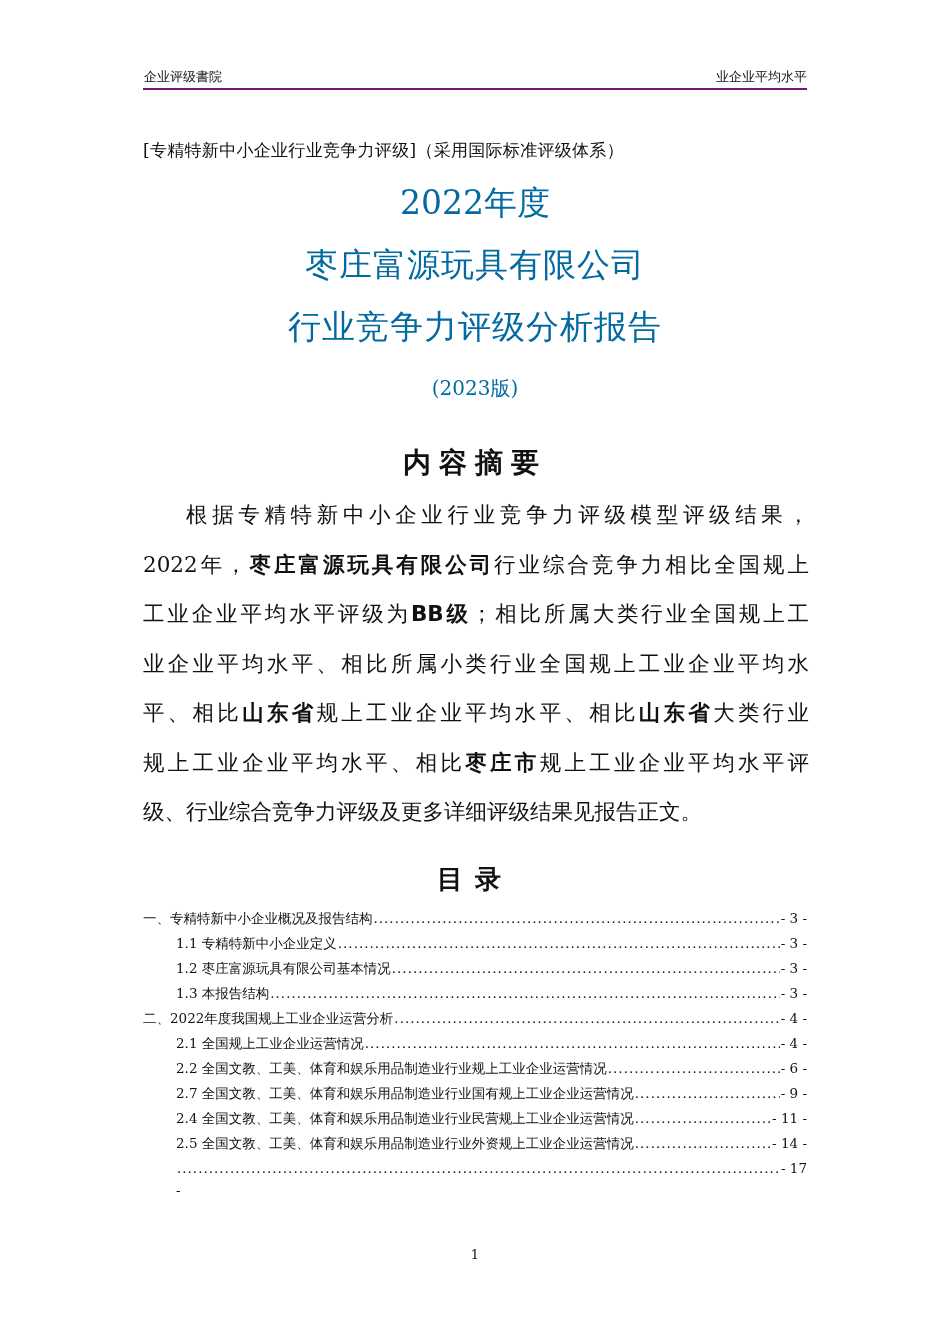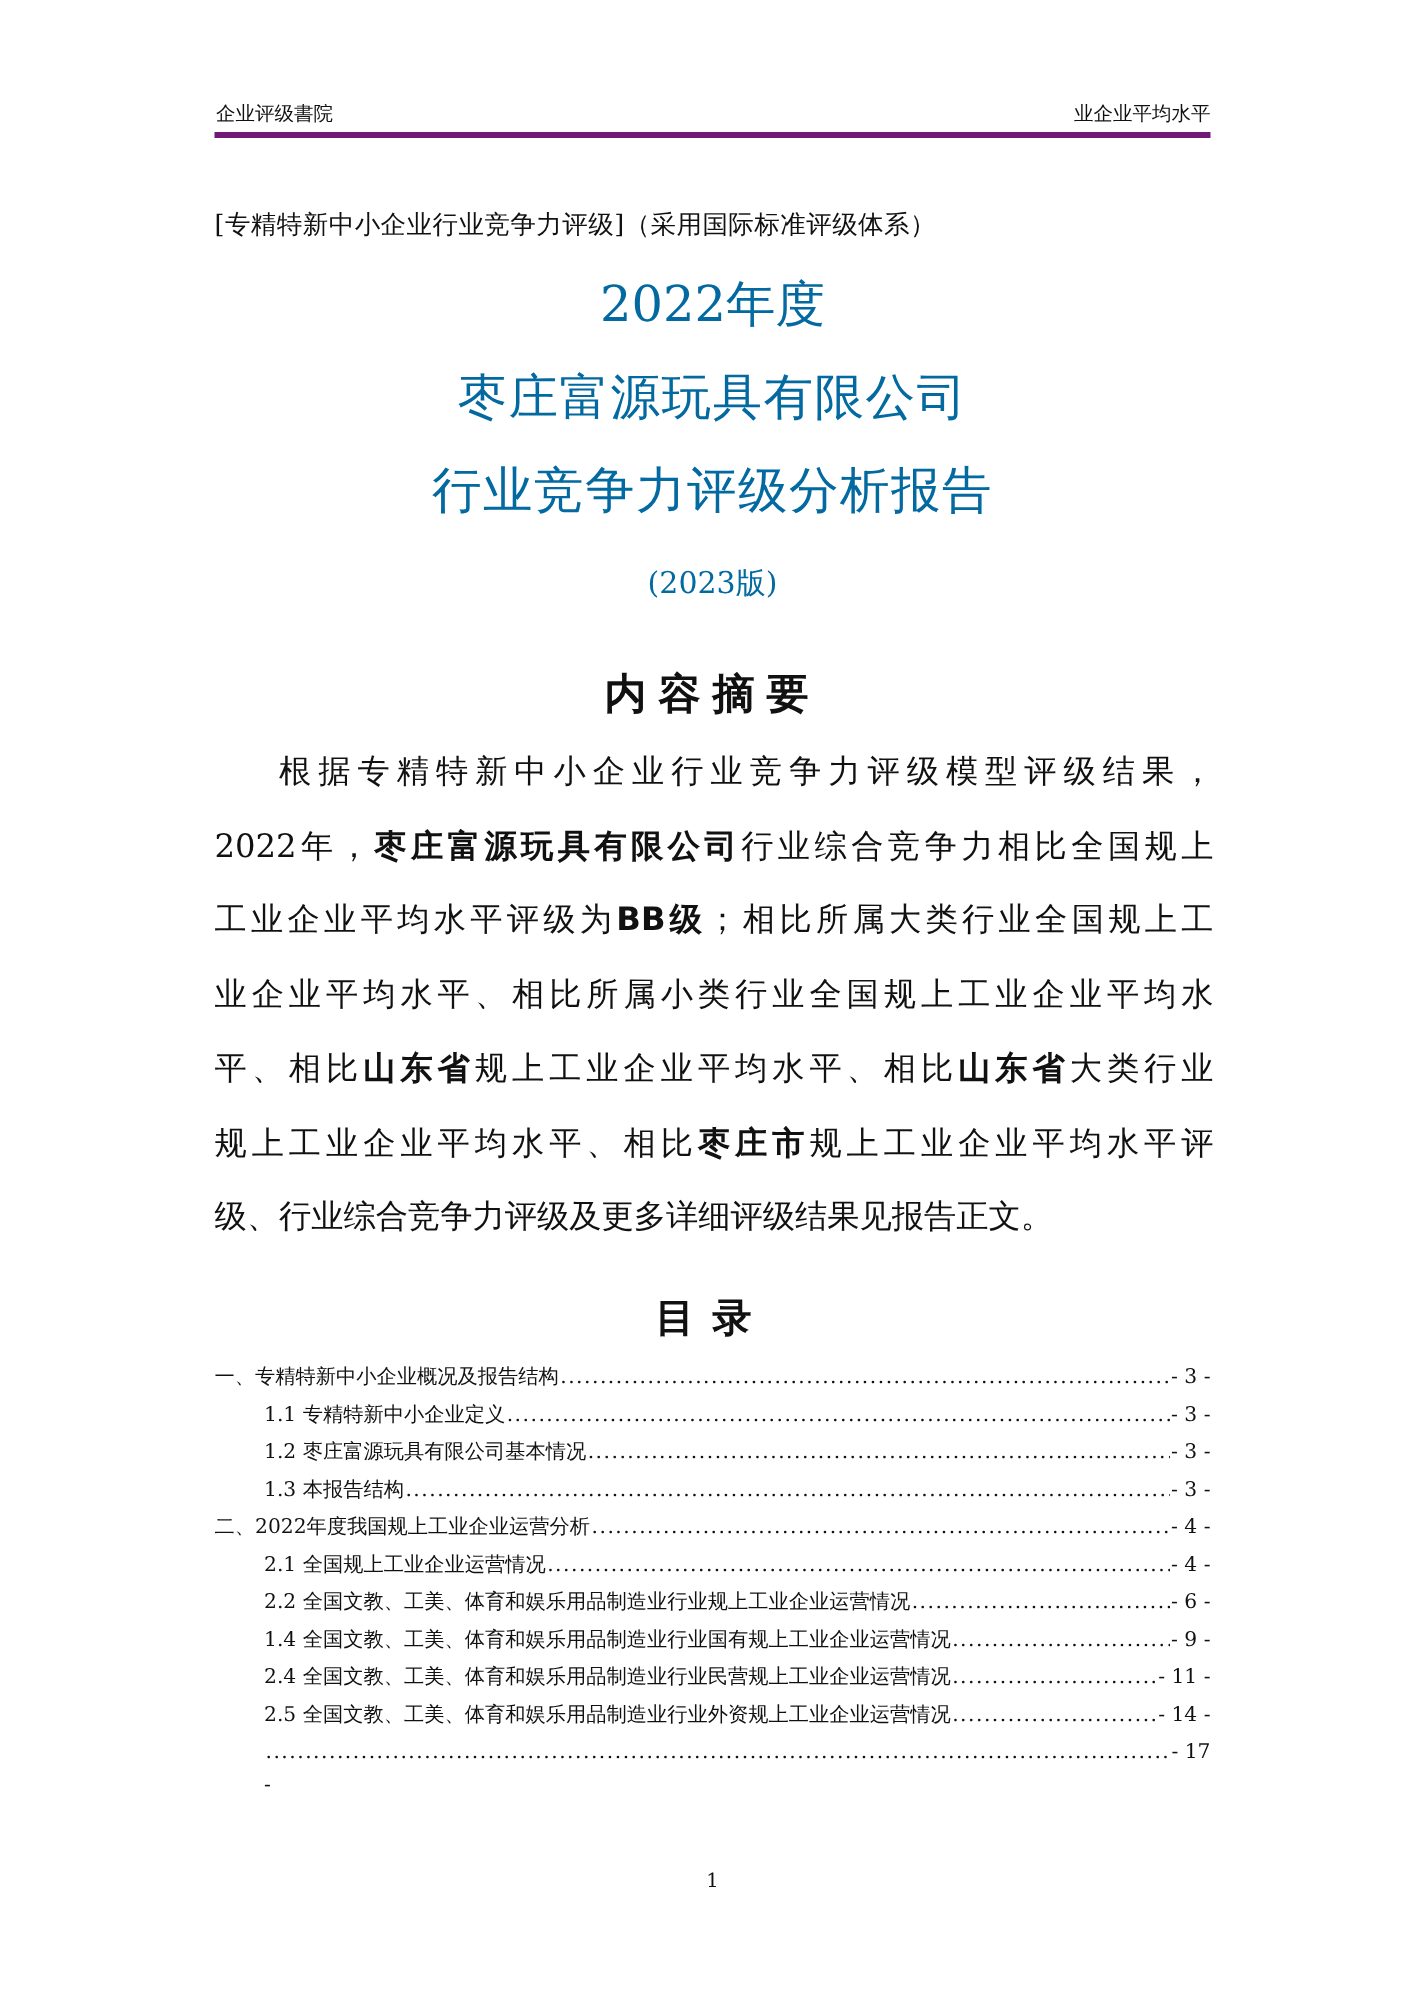--- a/index.html
+++ b/index.html
@@ -21,7 +21,7 @@
     top: 68px;
     width: 664px;
     height: 20px;
-    border-bottom: 4px solid #701a75;
+    border-bottom: 2px solid #701a75;
     font-family: "DejaVu Sans", "Liberation Sans", sans-serif;
     font-size: 13px;
     line-height: 18px;

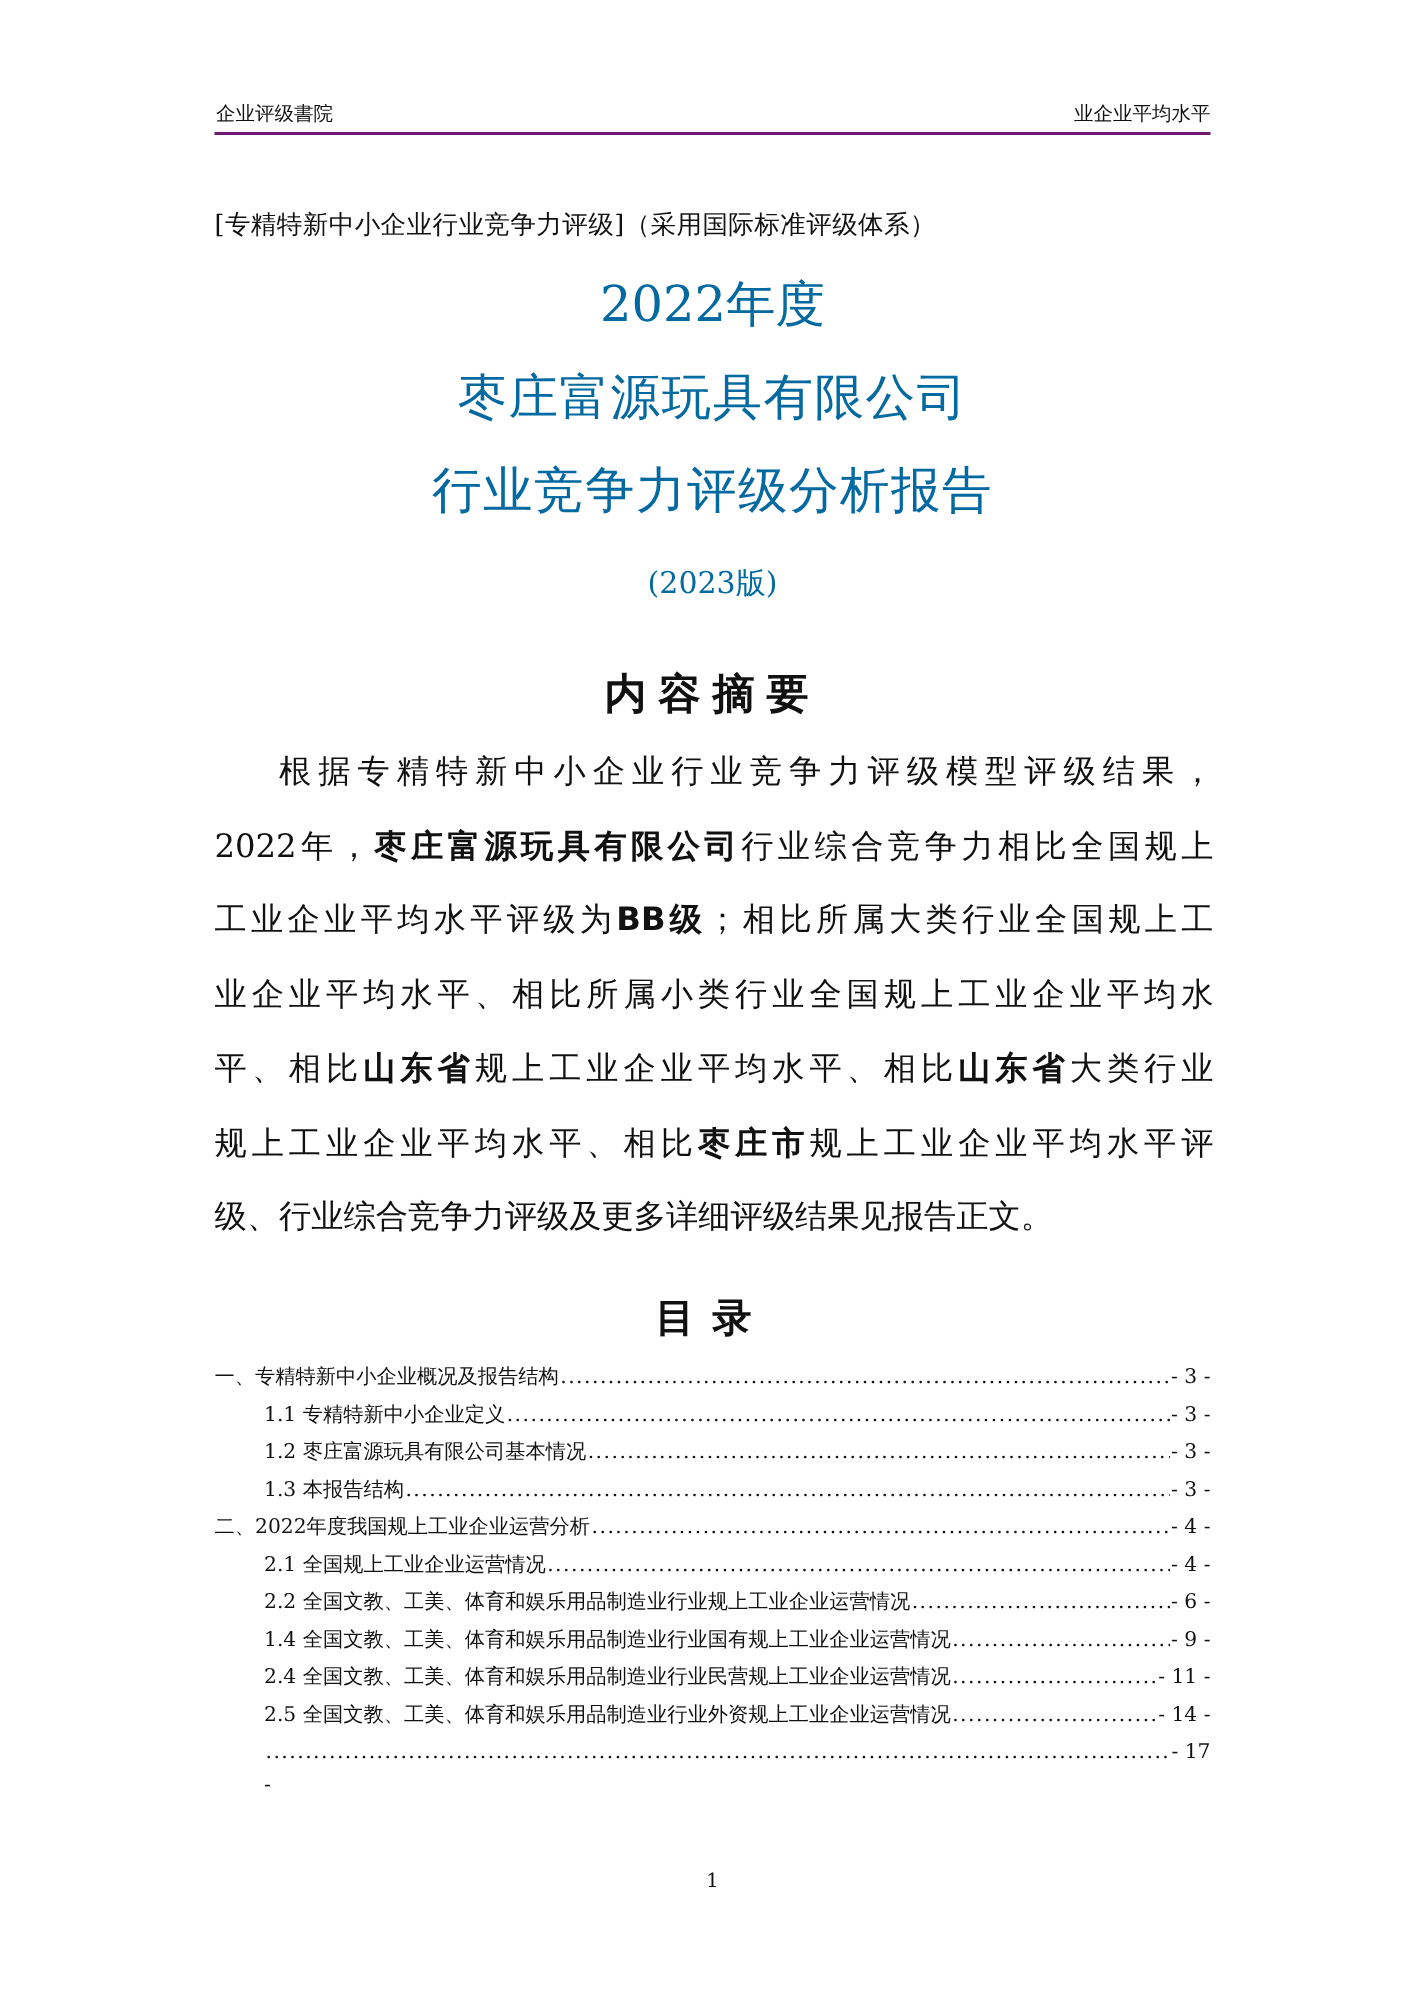--- a/index.html
+++ b/index.html
@@ -209,7 +209,7 @@
       <span class="page">- 6 -</span>
     </div>
     <div class="toc-item l2">
-      <span class="label">1.4 全国文教、工美、体育和娱乐用品制造业行业国有规上工业企业运营情况</span>
+      <span class="label">2.7 全国文教、工美、体育和娱乐用品制造业行业国有规上工业企业运营情况</span>
       <span class="dots"></span>
       <span class="page">- 9 -</span>
     </div>

